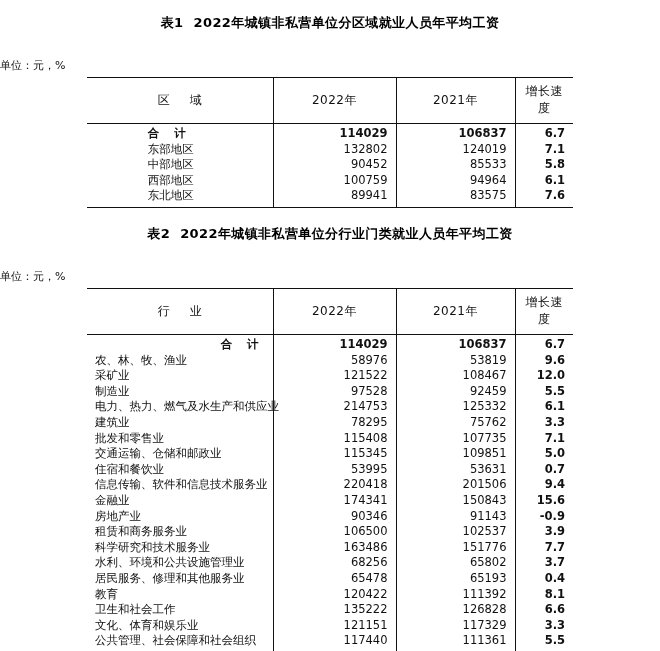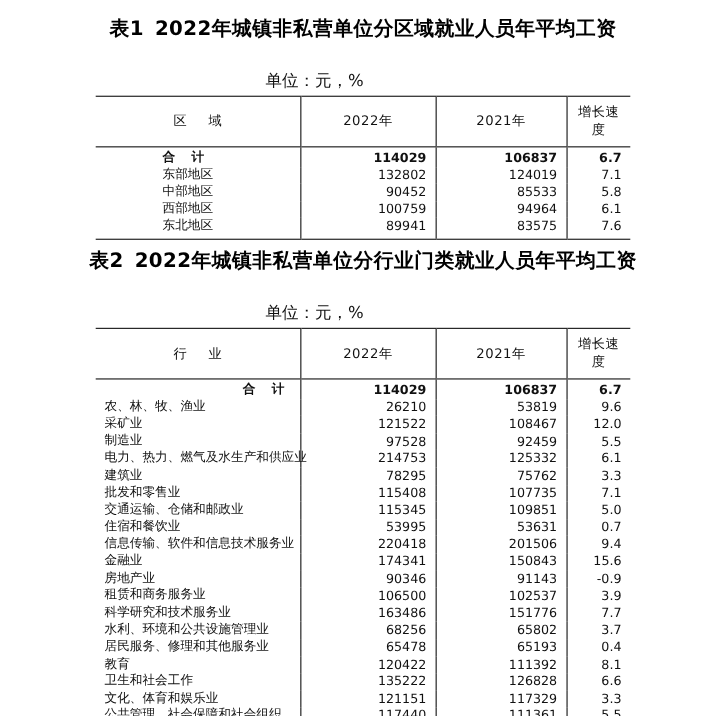--- a/index.html
+++ b/index.html
@@ -32,7 +32,7 @@
   .table-title {
     text-align: center;
     font-weight: bold;
-    font-size: 18px;
+    font-size: 13px;
     letter-spacing: 0.4px;
     color: #000;
     white-space: nowrap;

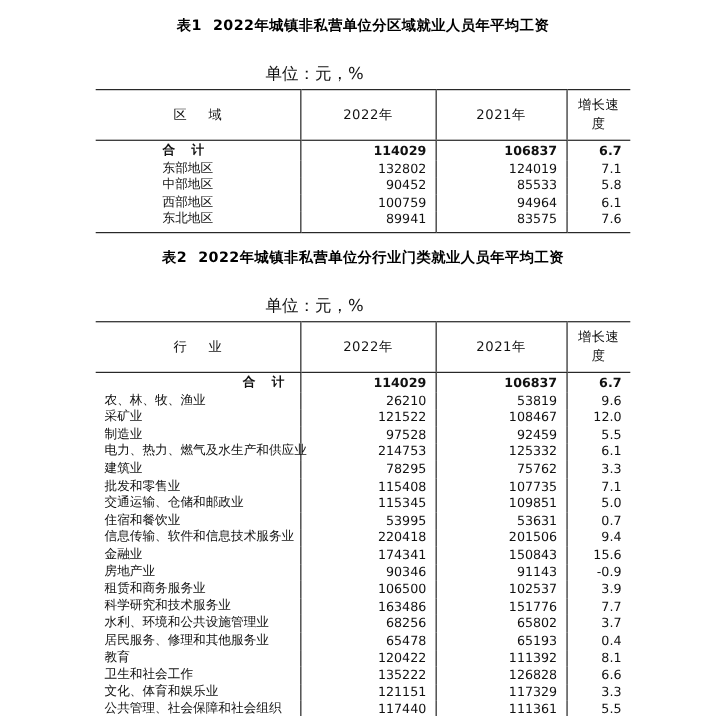--- a/index.html
+++ b/index.html
@@ -41,8 +41,8 @@
     margin-right: 10px;
   }
   .unit-line {
-    text-align: center;
-    font-size: 15px;
+    text-align: left;
+    font-size: 11px;
     color: #111;
     padding-right: 88px;
   }

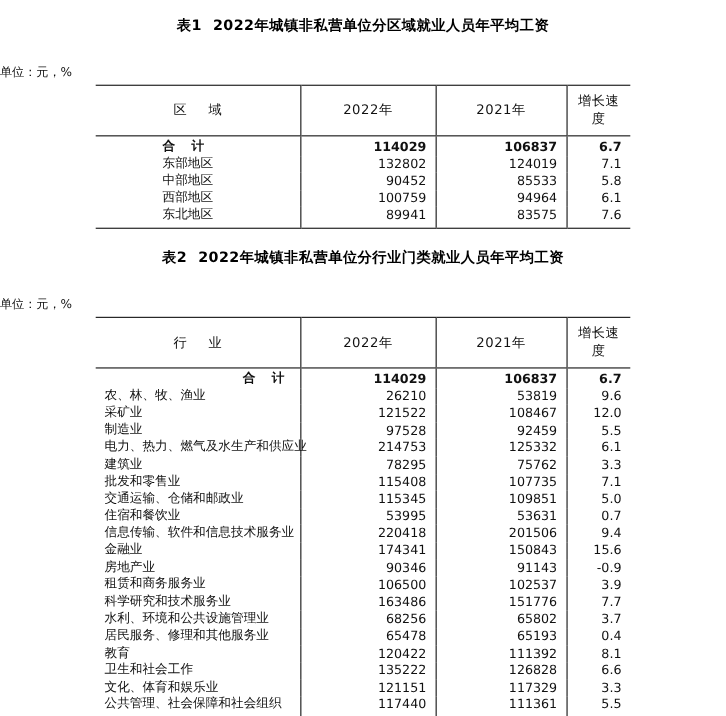--- a/index.html
+++ b/index.html
@@ -94,7 +94,7 @@
   }
   td.name { text-align: left; font-family: Liberation Serif, serif; }
   td.num  { text-align: right; }
-  td.gr   { text-align: right; padding-right: 10px; }
+  td.gr   { text-align: right; padding-right: 10px; font-weight: bold; }
   tr.total td { font-weight: bold; text-align: right; }
 
   

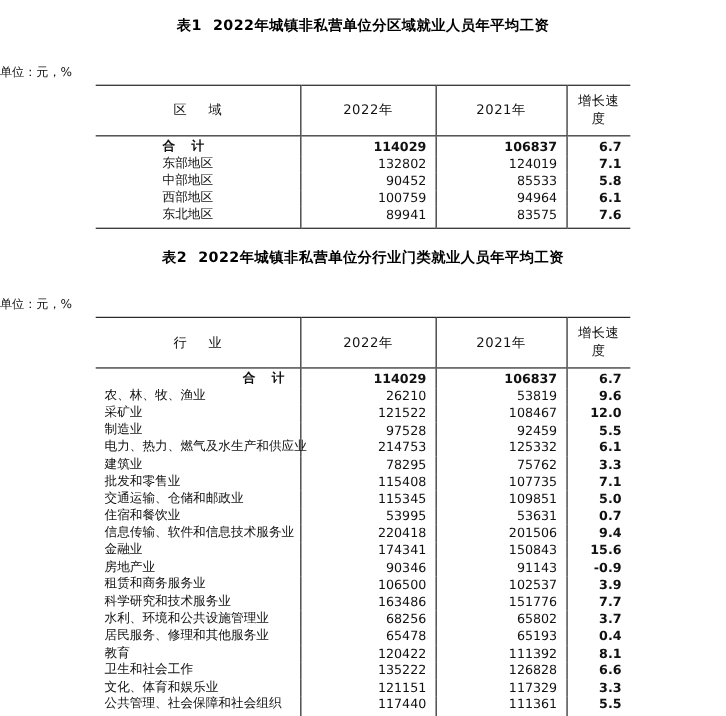--- a/index.html
+++ b/index.html
@@ -205,7 +205,7 @@
             </tr>
             <tr>
               <td class="name">农、林、牧、渔业</td>
-              <td class="num sep">26210</td>
+              <td class="num sep">58976</td>
               <td class="num sep">53819</td>
               <td class="gr sep">9.6</td>
             </tr>

